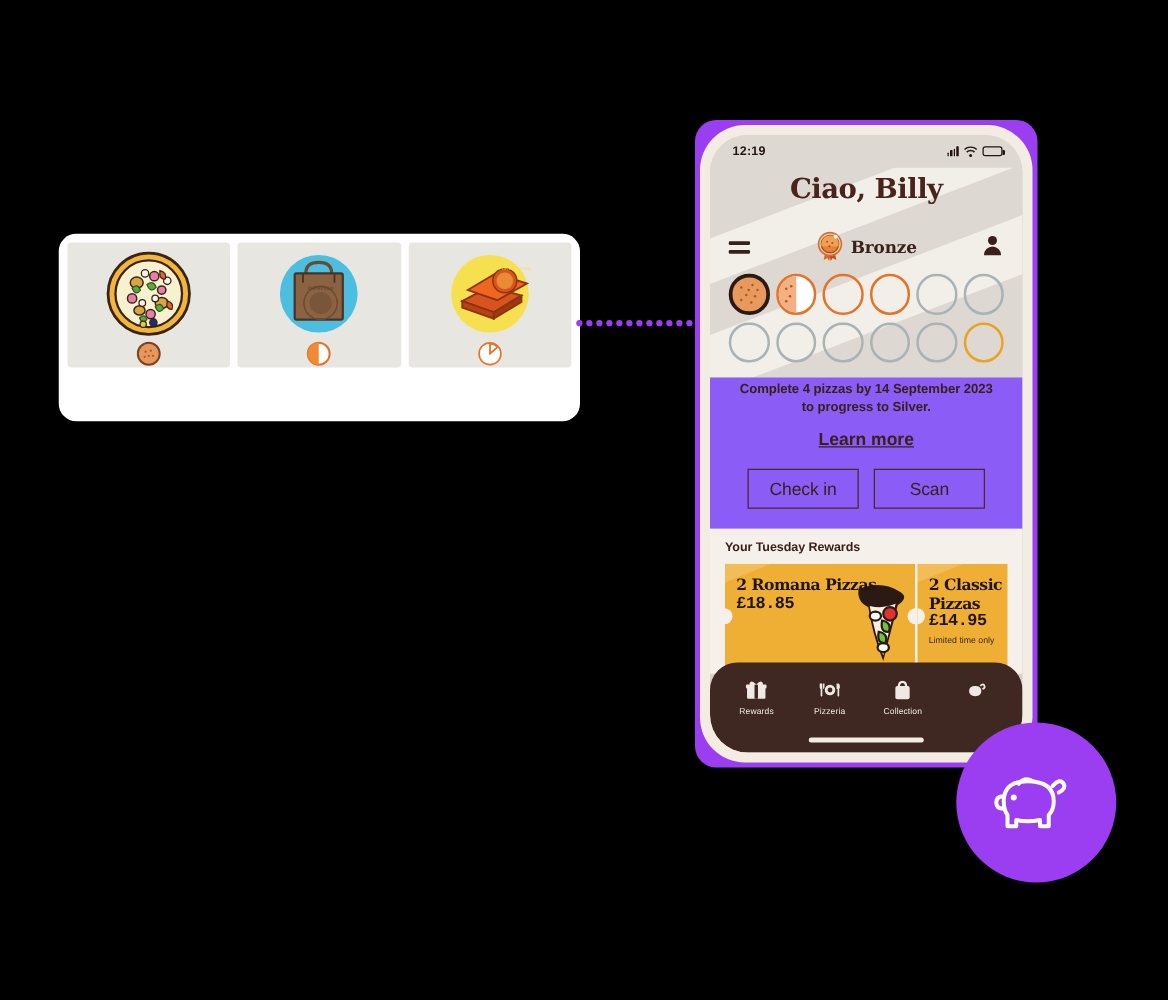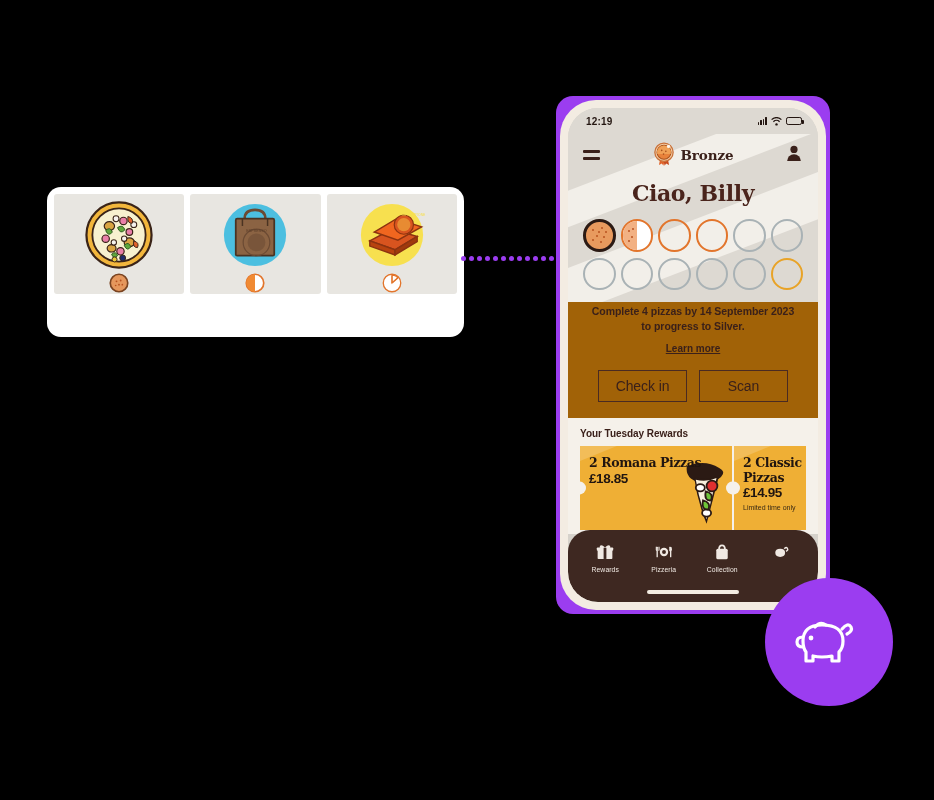--- a/index.html
+++ b/index.html
@@ -461,6 +461,8 @@
         <div id="header-area">
           <div id="header-inner">
 
+            <div id="greeting">Ciao, Billy</div>
+
             <div id="app-bar">
               <div id="hamburger">
                 <span></span>
@@ -489,8 +491,6 @@
                 </svg>
               </span>
             </div>
-
-            <div id="greeting">Ciao, Billy</div>
 
             <div id="stamp-grid">
               <div class="stamp full">

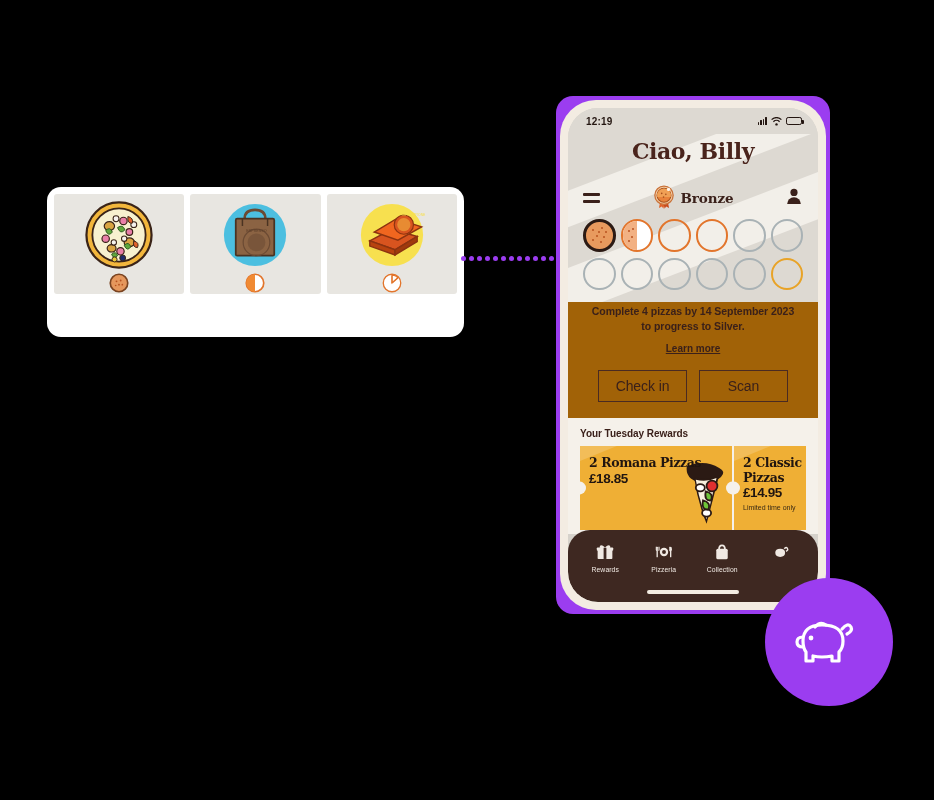--- a/index.html
+++ b/index.html
@@ -195,7 +195,7 @@
   
   #progress-block {
     position: relative; z-index: 2;
-    background: #a16207;
+    background: #8b5cf6;
     padding: 2px 18px 0;
     text-align: center;
   }

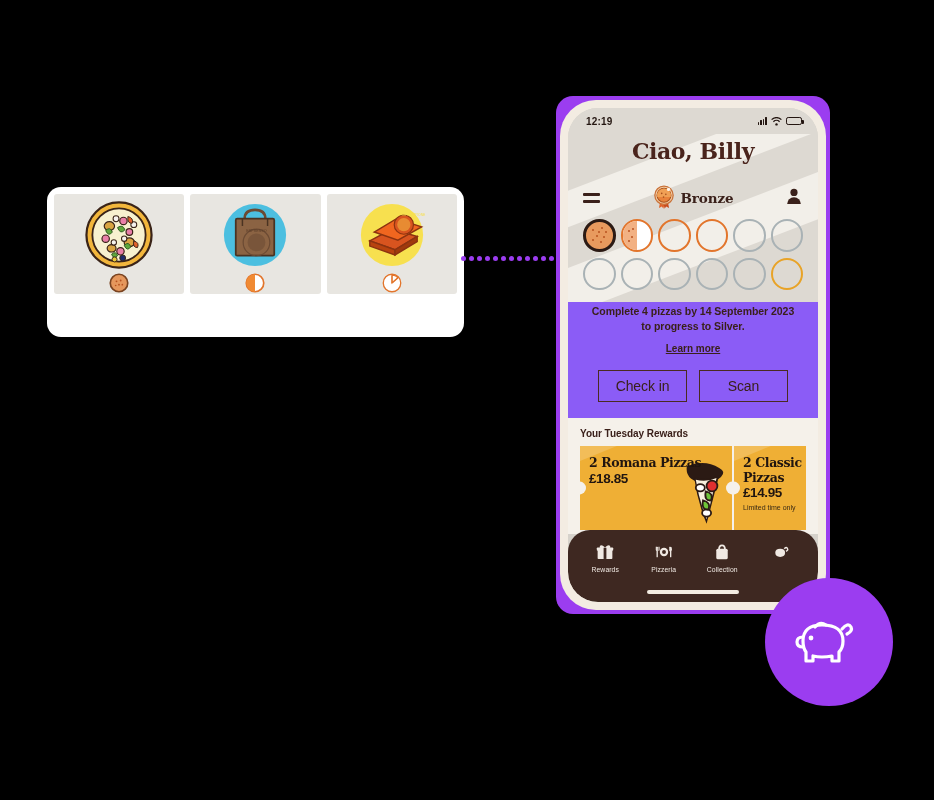--- a/index.html
+++ b/index.html
@@ -206,7 +206,7 @@
   #learn-more {
     display: inline-block;
     margin-top: 9px;
-    font-size: 10px; font-weight: bold; color: #3a201a;
+    font-size: 14px; font-weight: bold; color: #3a201a;
     text-decoration: underline; cursor: pointer;
   }
   #action-row {

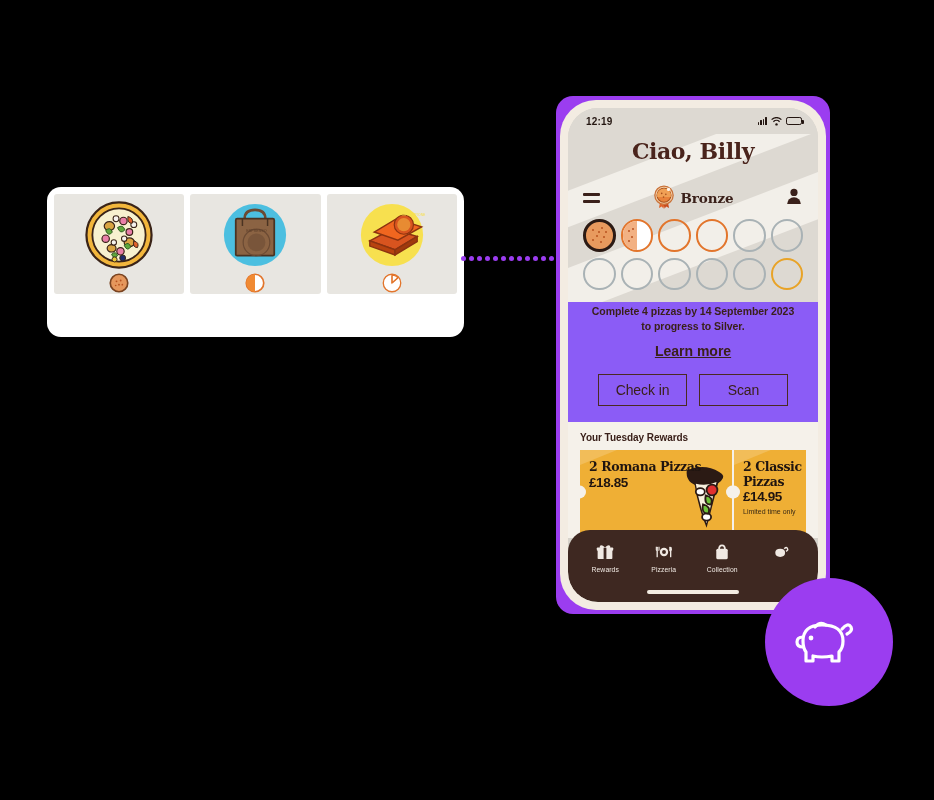--- a/index.html
+++ b/index.html
@@ -266,7 +266,7 @@
     position: relative; z-index: 2;
   }
   .reward-price {
-    font-family: Liberation Sans, sans-serif;
+    font-family: Liberation Mono, monospace;
     font-weight: bold; font-size: 13.5px; color: #201510;
     line-height: 16px; letter-spacing: -0.4px;
     position: relative; z-index: 2;

